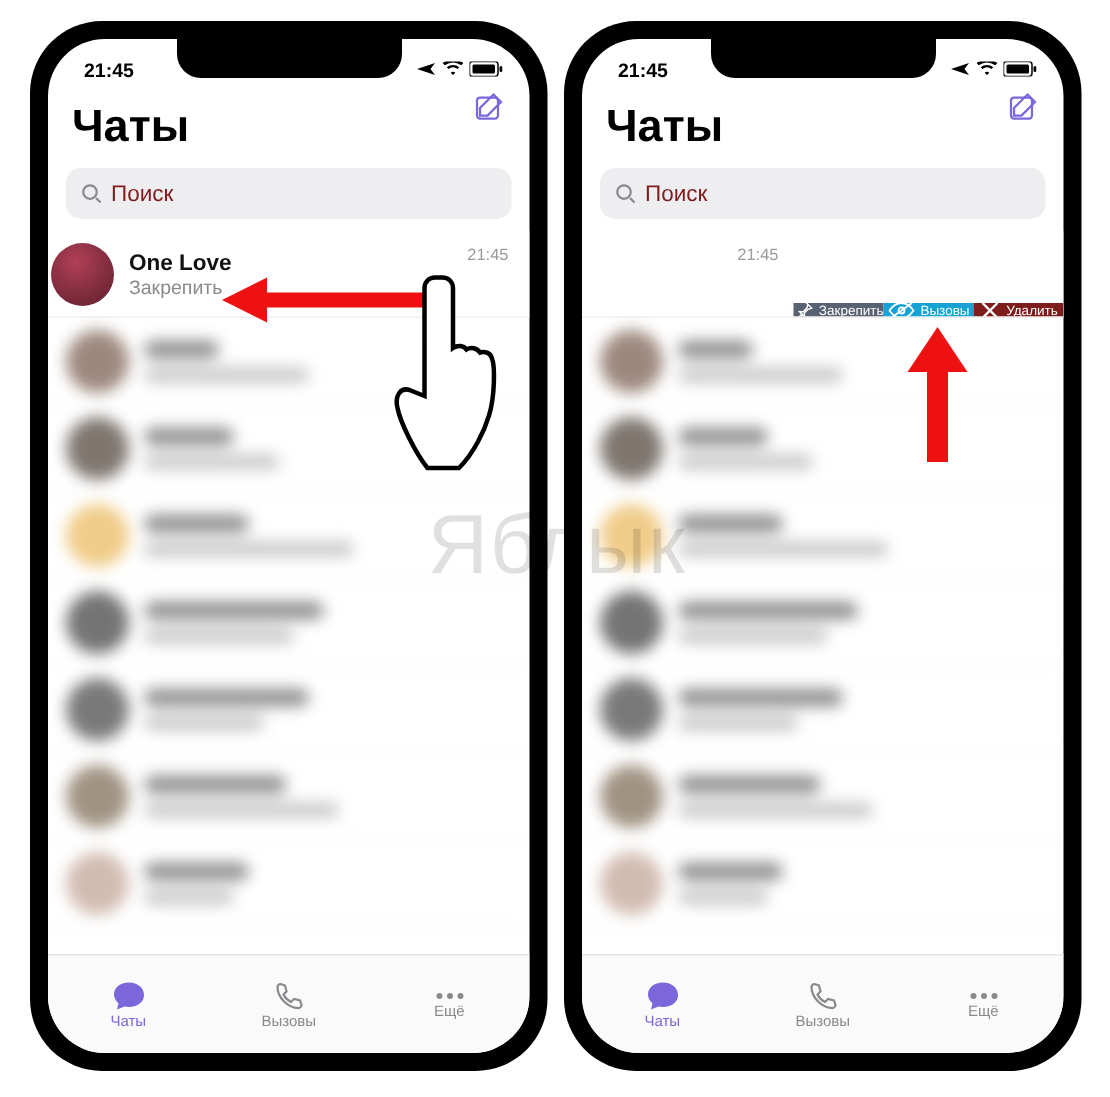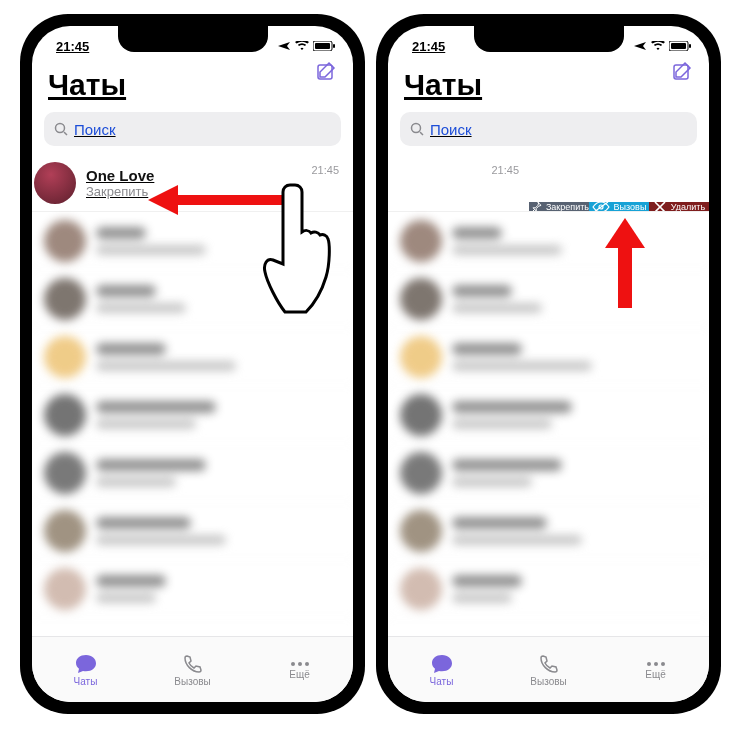--- a/index.html
+++ b/index.html
@@ -29,7 +29,6 @@
     border-radius: 38px;
     position: relative;
     overflow: hidden;
-    text-decoration: underline;
   }
   .notch {
     position: absolute;

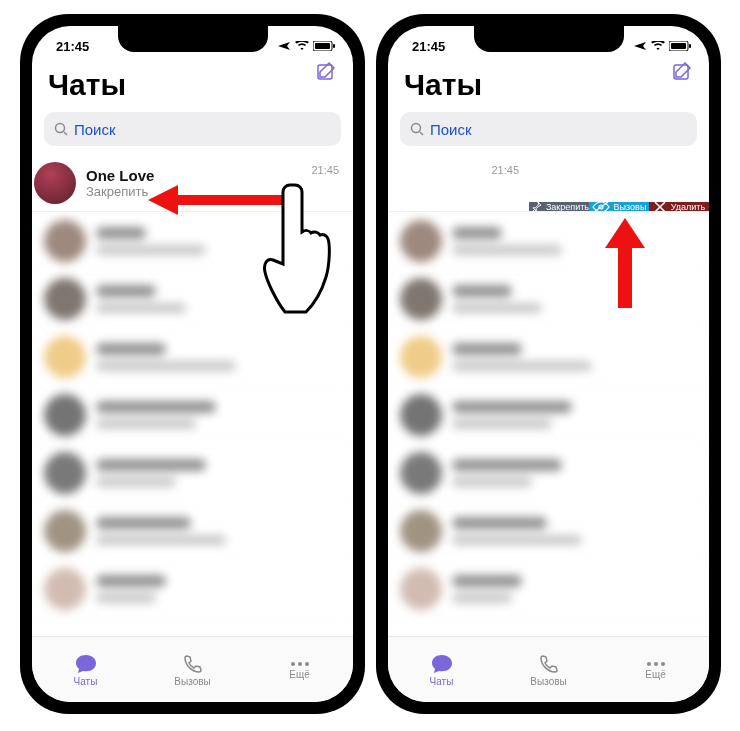--- a/index.html
+++ b/index.html
@@ -71,7 +71,7 @@
     height: 34px;
     display:flex; align-items:center;
     padding: 0 10px; gap:6px;
-    color:#1d4ed8;
+    color:#7f1d1d;
     font-size: 15px;
   }
   .list { position: relative; }

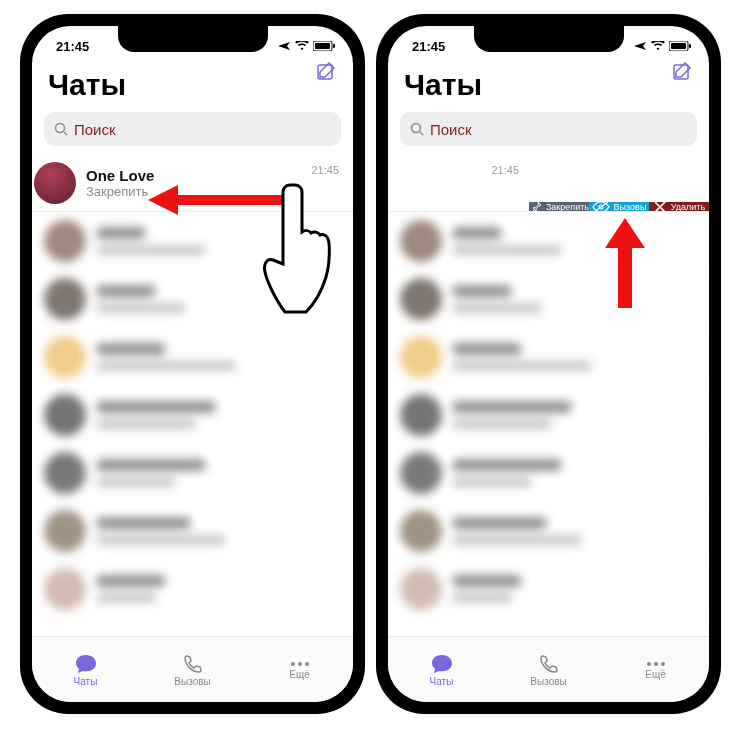--- a/index.html
+++ b/index.html
@@ -433,6 +433,7 @@
     <path d="M35 0 L15 30 L55 30 Z" class="arrow-red"></path>
   </svg>
 
+  <div class="watermark">Яблык</div>
 
 </div>
 

